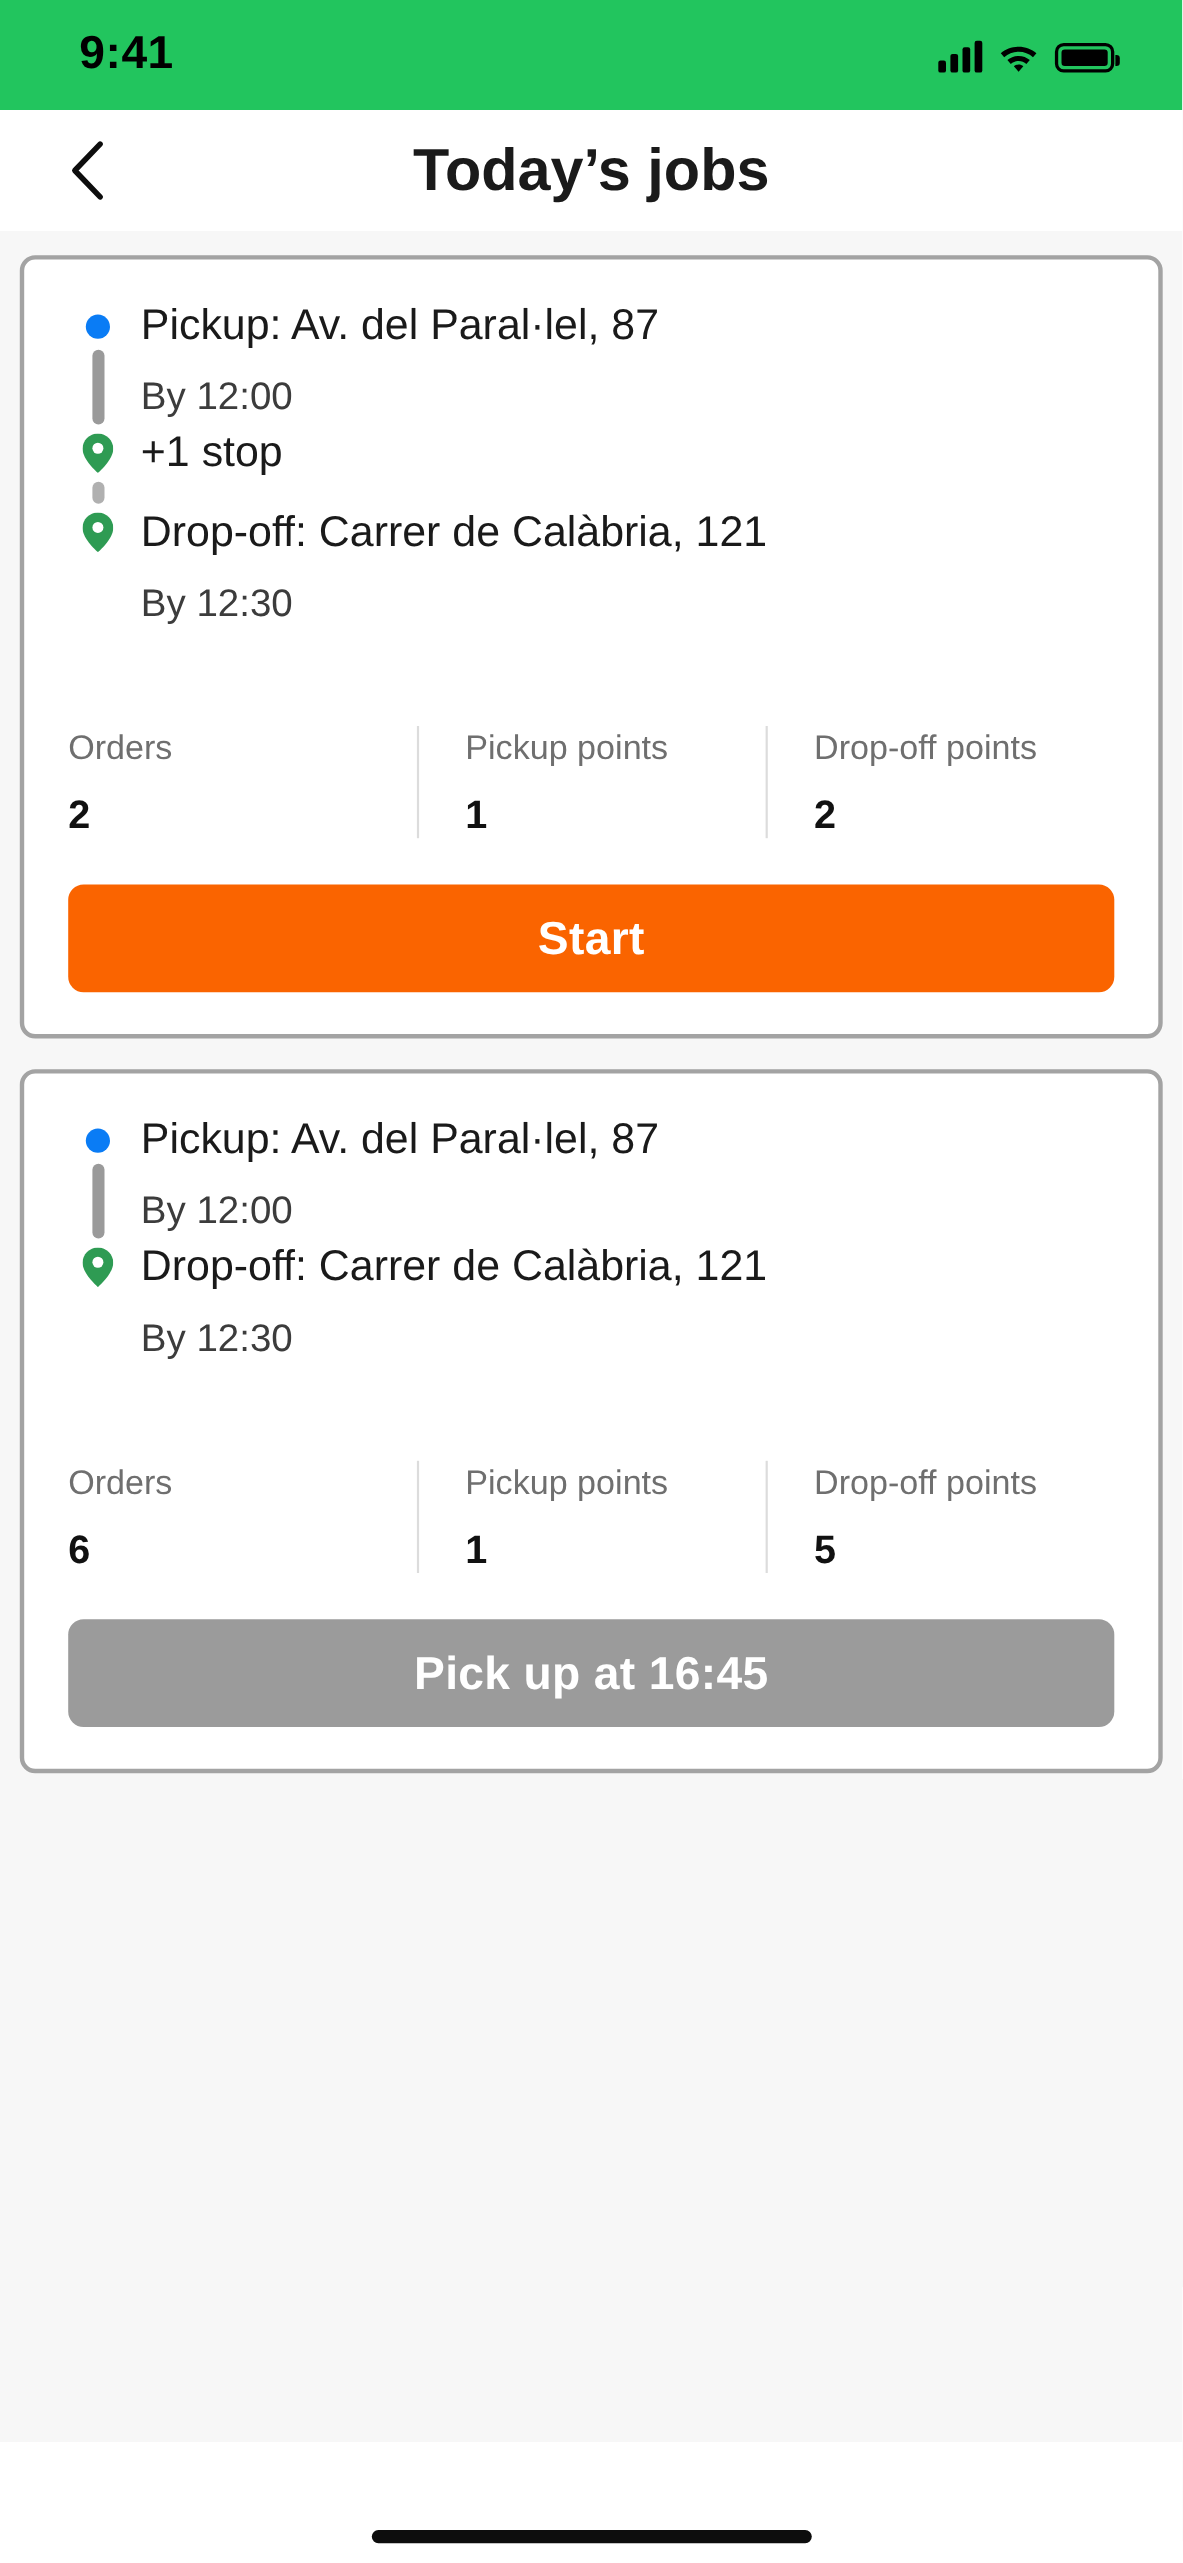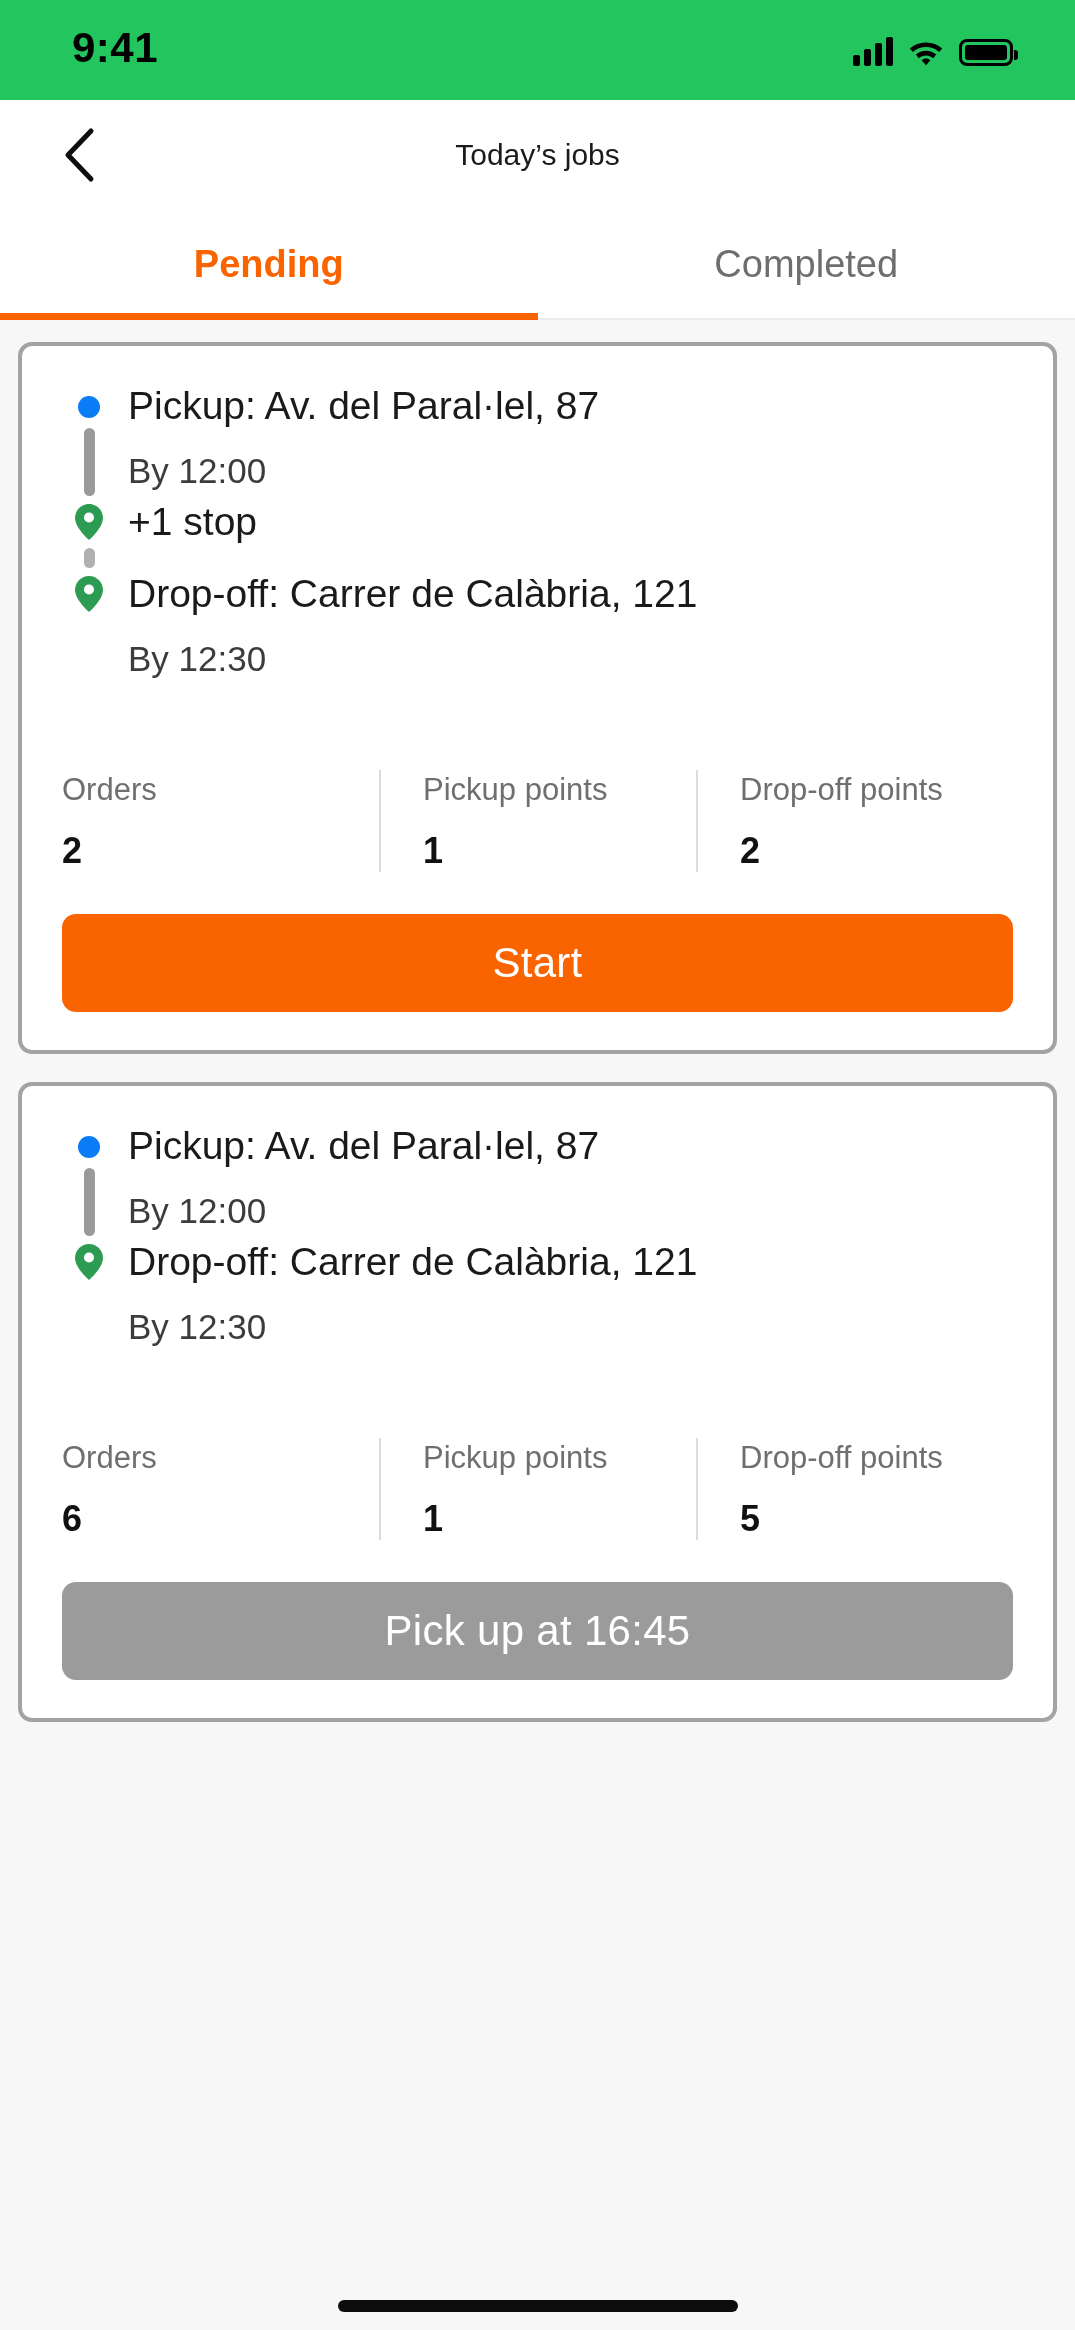--- a/index.html
+++ b/index.html
@@ -102,9 +102,9 @@
     cursor: pointer;
   }
   .nav-title {
-    font-size: 30px;
+    font-size: 54px;
     color: #1a1a1a;
-    font-weight: 400;
+    font-weight: 700;
   }
 
   

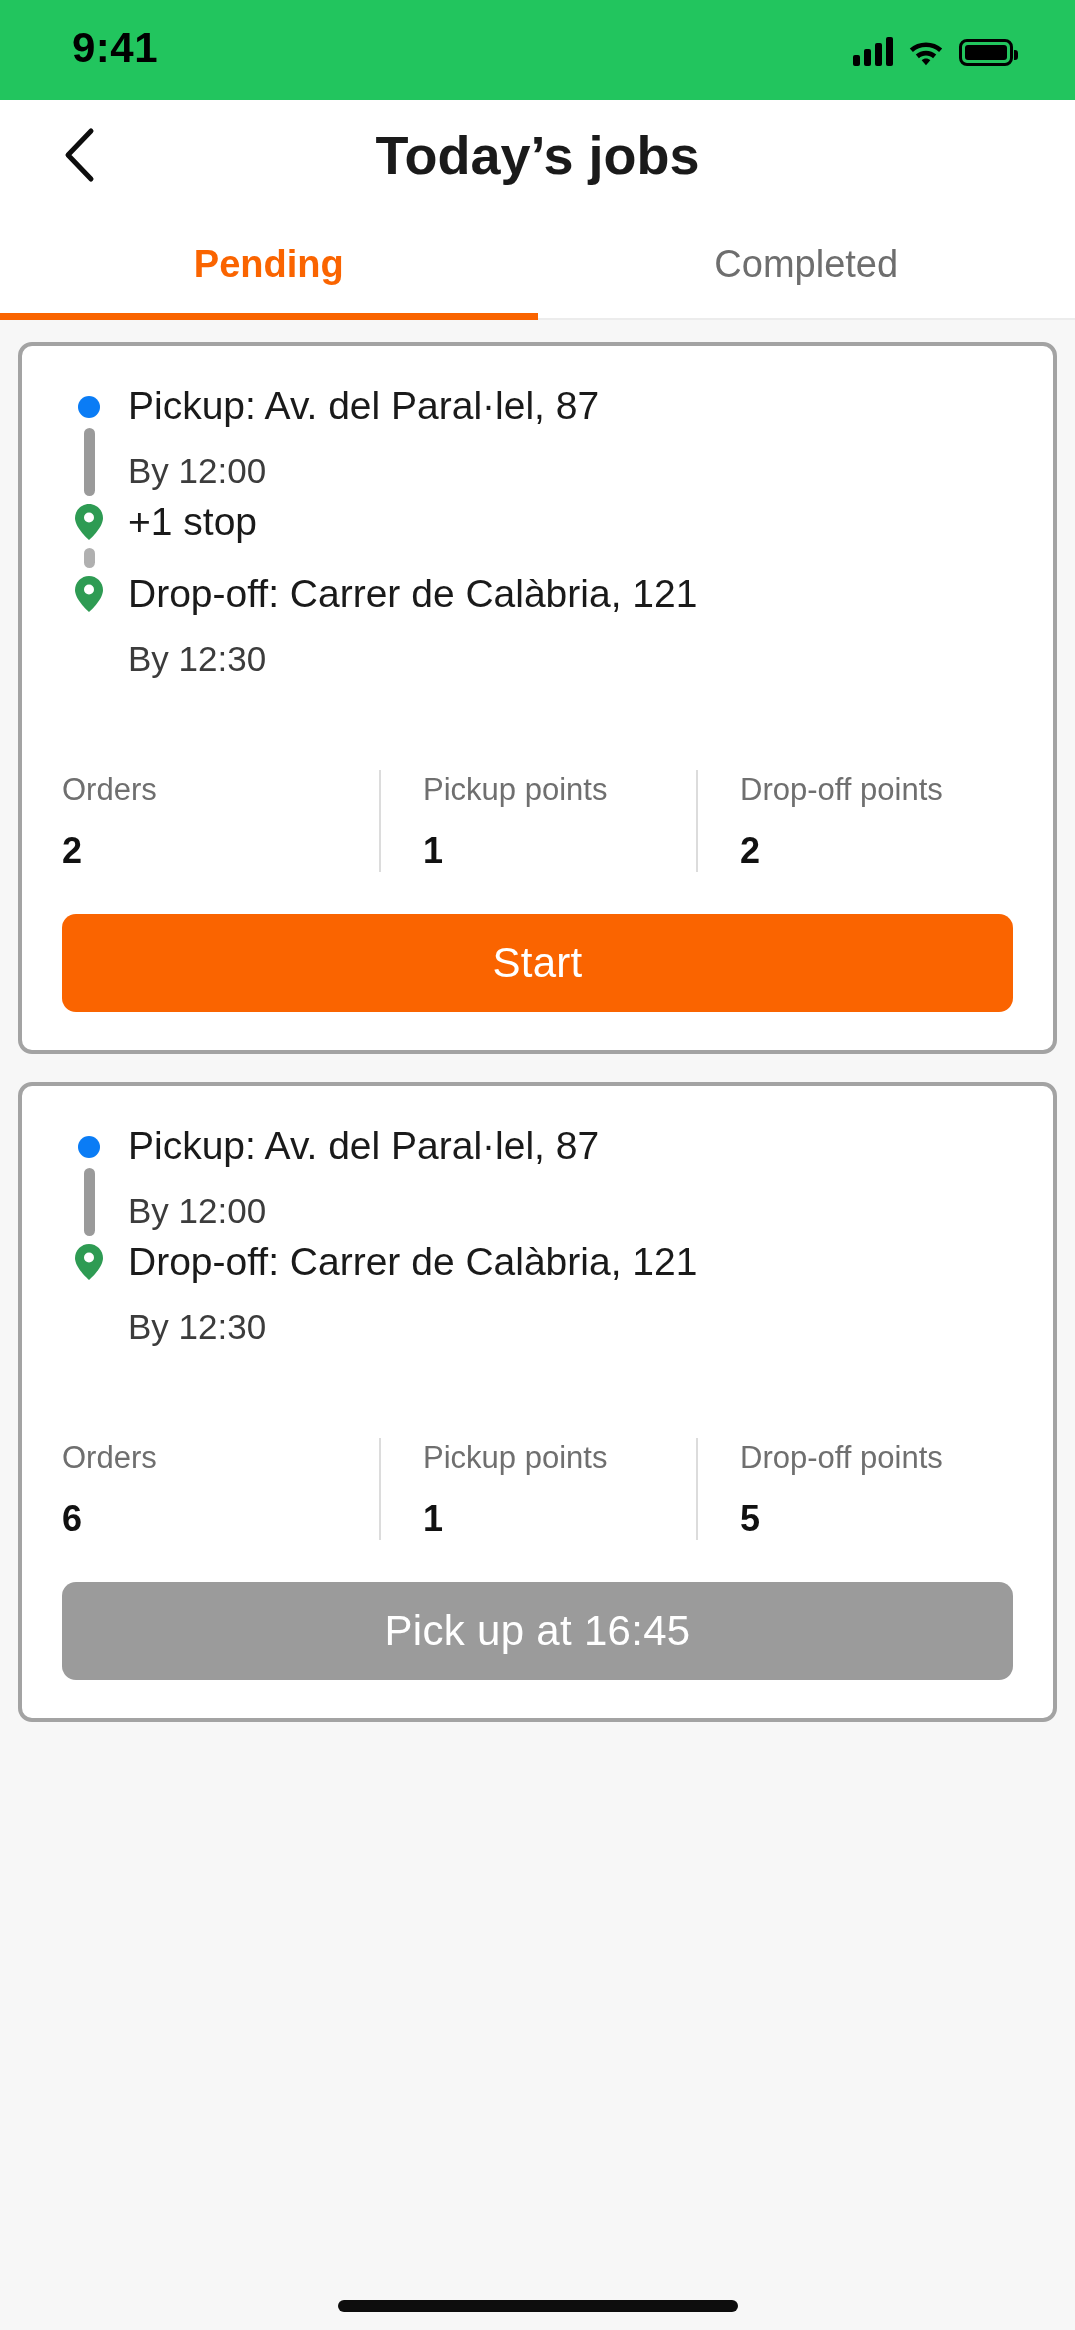--- a/index.html
+++ b/index.html
@@ -286,10 +286,6 @@
     <div class="nav-title">Today’s jobs</div>
   </div>
 
-  <div class="tab-bar">
-    <div class="tab active">Pending</div>
-    <div class="tab">Completed</div>
-  </div>
 
   <div class="content">
 

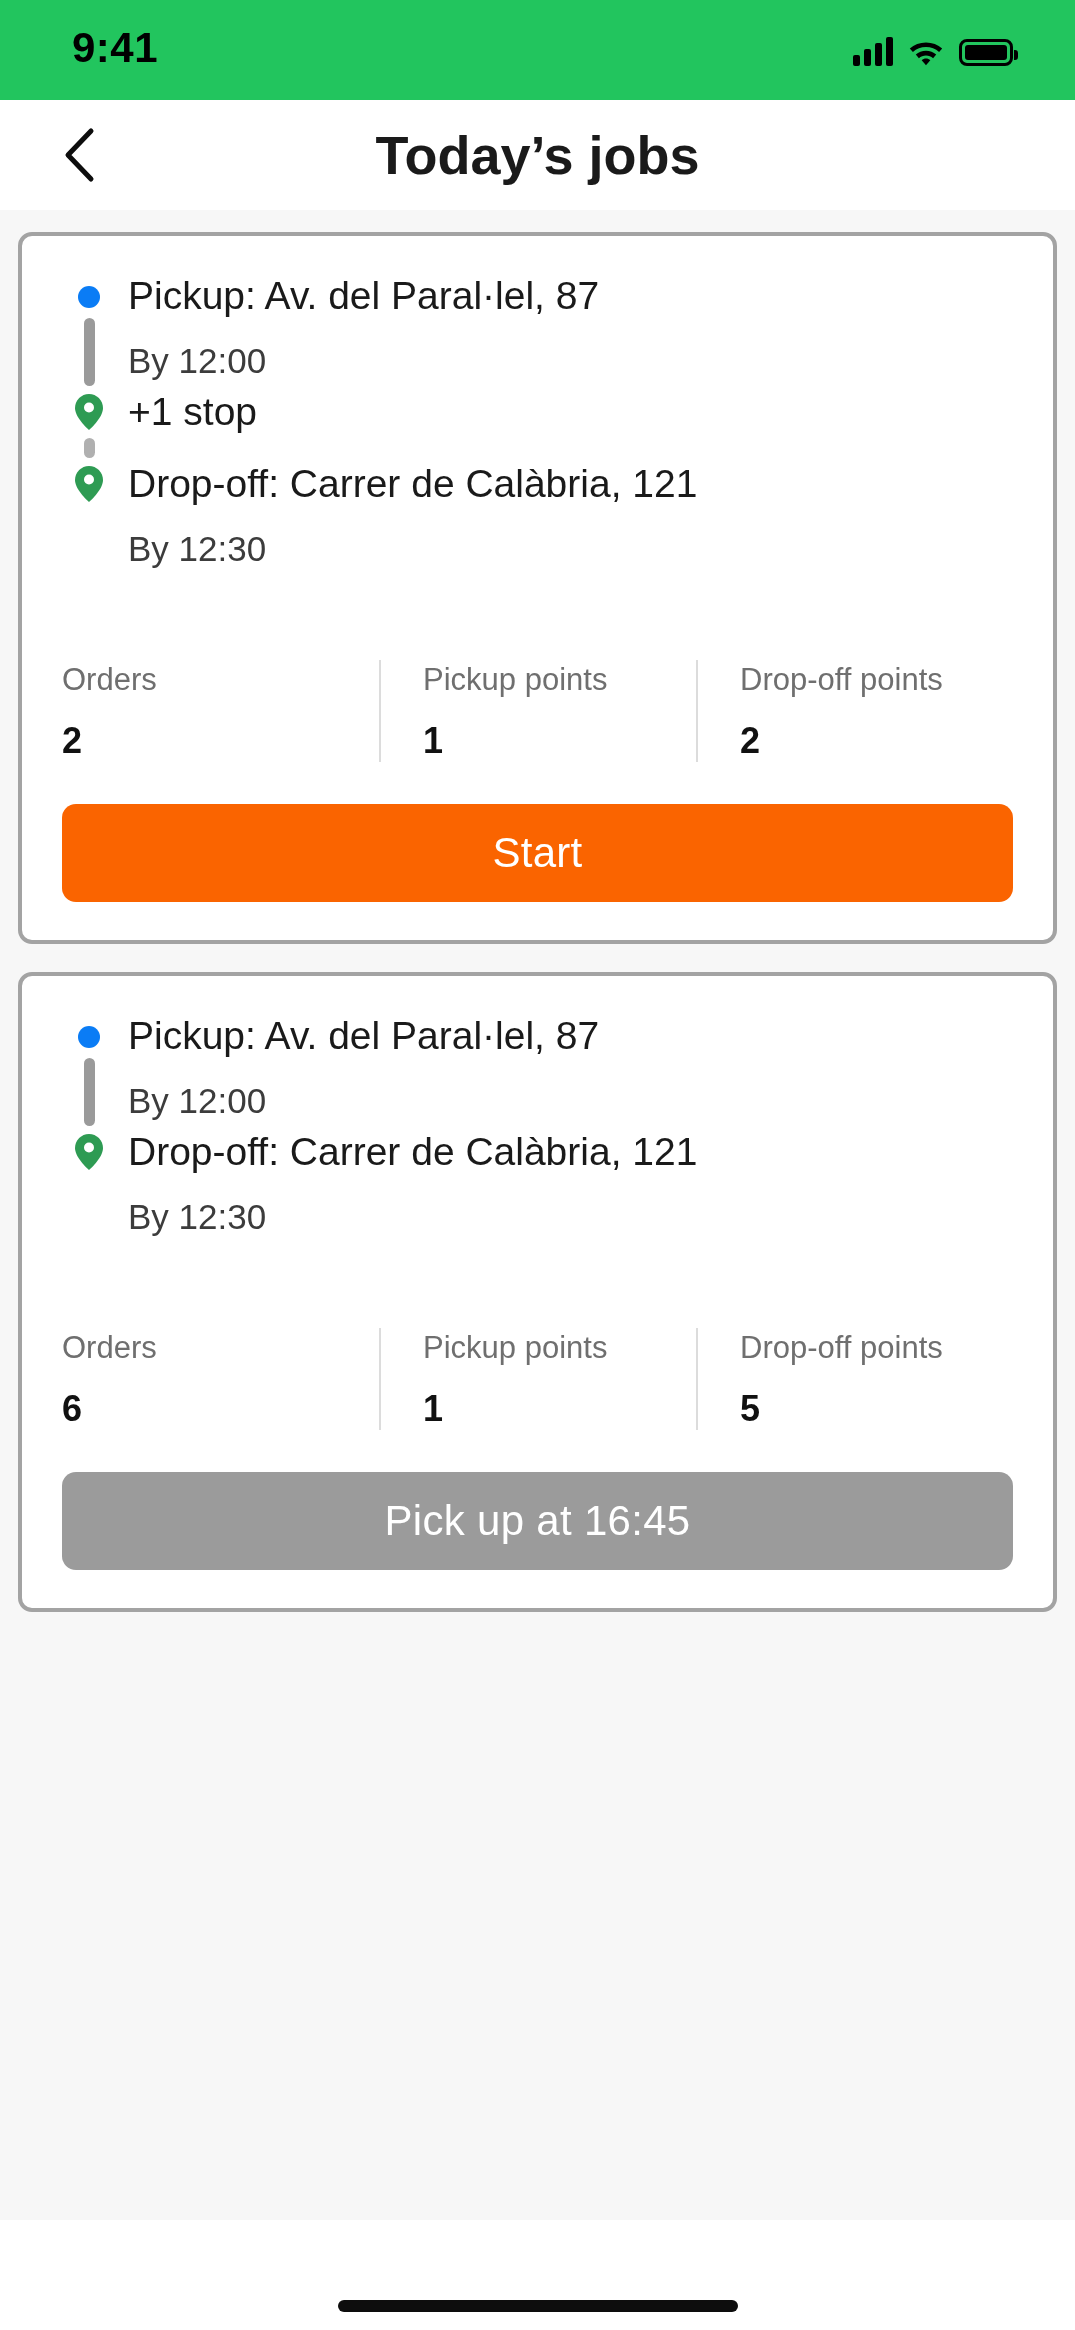--- a/index.html
+++ b/index.html
@@ -229,7 +229,7 @@
     border-radius: 14px;
     margin-top: 42px;
     font-size: 42px;
-    font-weight: 400;
+    font-weight: 700;
     color: #ffffff;
     letter-spacing: 0.3px;
     cursor: pointer;

